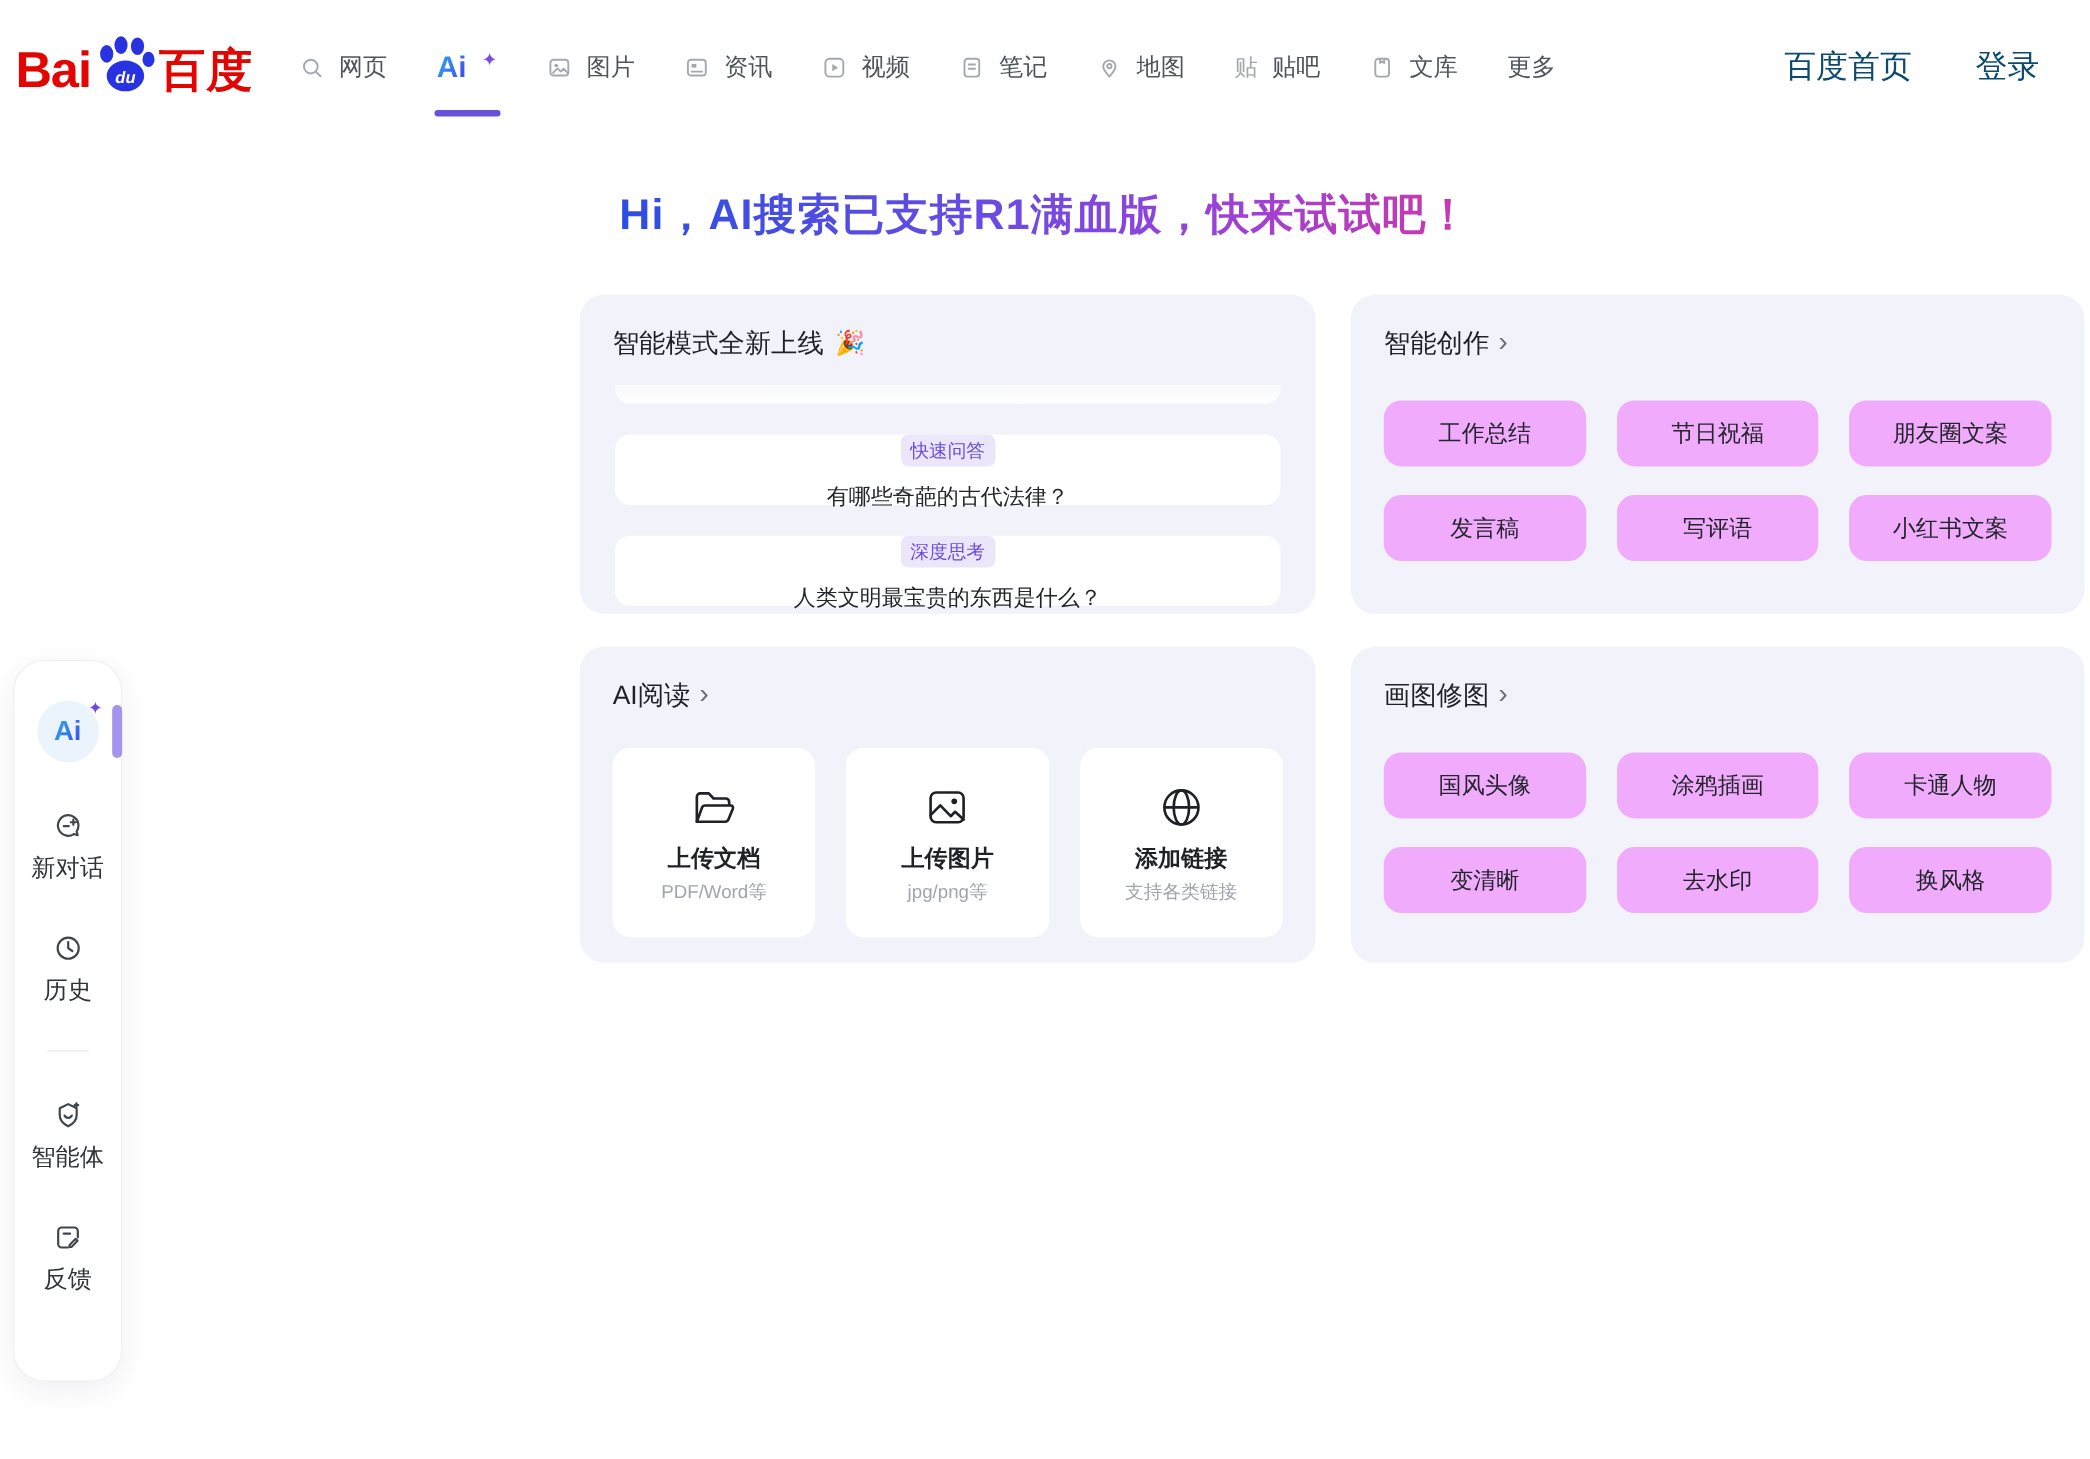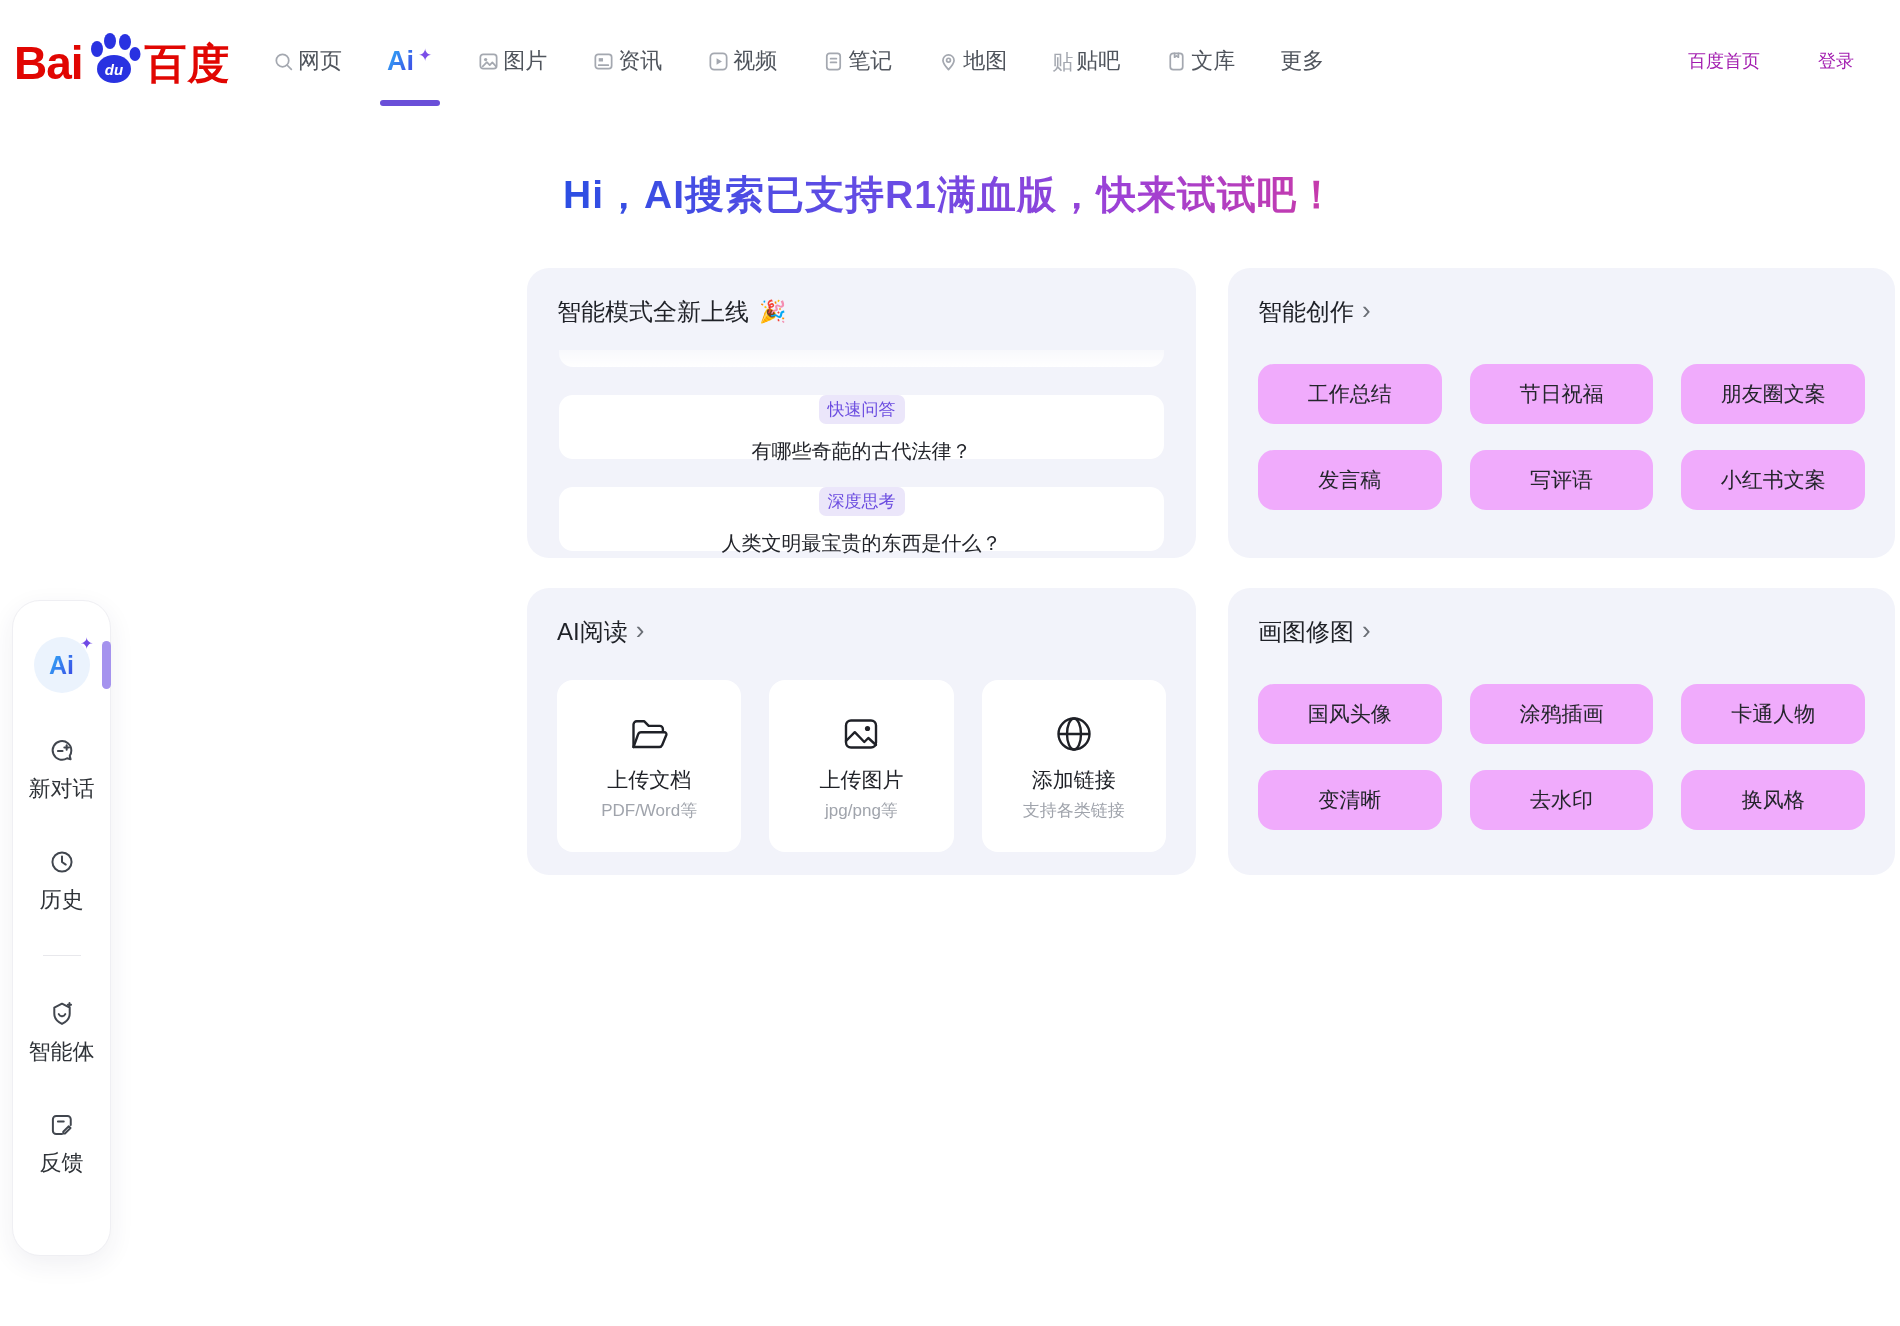--- a/index.html
+++ b/index.html
@@ -15,7 +15,7 @@
   .logo-cn  { color:#e10602; font-size:42px; font-weight:bold; line-height:1.05; letter-spacing:1px; }
 
   .nav { position:absolute; left:272px; top:0; height:122px; display:flex; align-items:center; gap:45px; }
-  .nav-tab { position:relative; display:flex; align-items:center; gap:3px; height:122px;
+  .nav-tab { position:relative; display:flex; align-items:center; gap:13px; height:122px;
              font-size:22px; color:#50555d; cursor:pointer; white-space:nowrap; }
   .nav-tab .nicon { display:flex; align-items:center; color:#a4a8b0; }
   .nav-tab .nicon svg { stroke:#a4a8b0; }

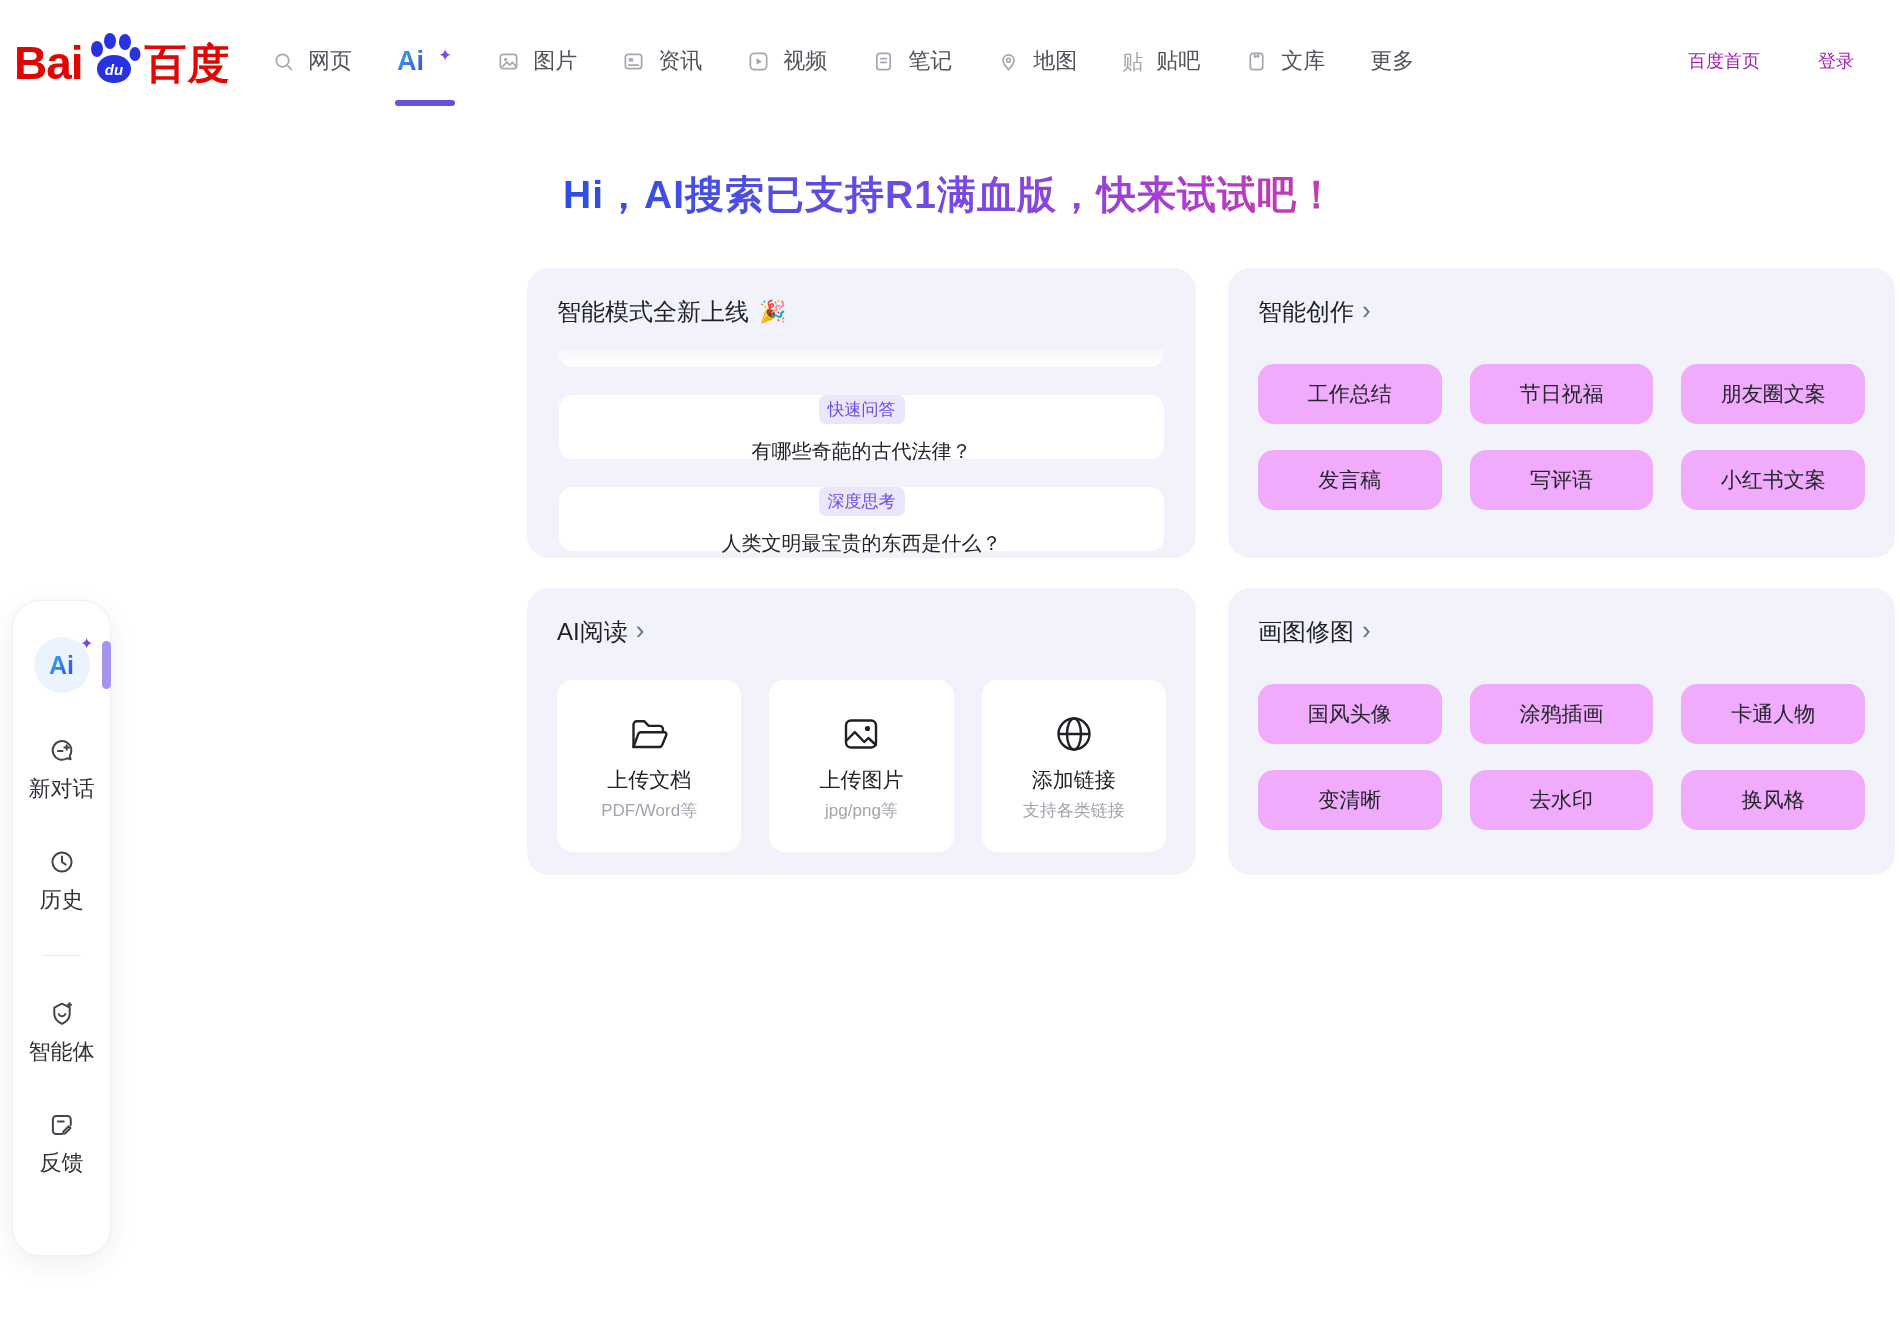--- a/index.html
+++ b/index.html
@@ -28,7 +28,7 @@
   .tab-underline { position:absolute; left:50%; transform:translateX(-50%); bottom:16px;
                    width:60px; height:6px; border-radius:3px; background:#6a4fd8; }
   .header-right { position:absolute; right:46px; top:0; height:122px; display:flex; align-items:center; gap:58px; }
-  .hlink { font-size:18px; color:#a21caf; cursor:pointer; white-space:nowrap; }
+  .hlink { font-size:29px; color:#0c4a6e; cursor:pointer; white-space:nowrap; }
 
   
   .hero { position:absolute; left:0; top:168px; width:1900px; text-align:center; }

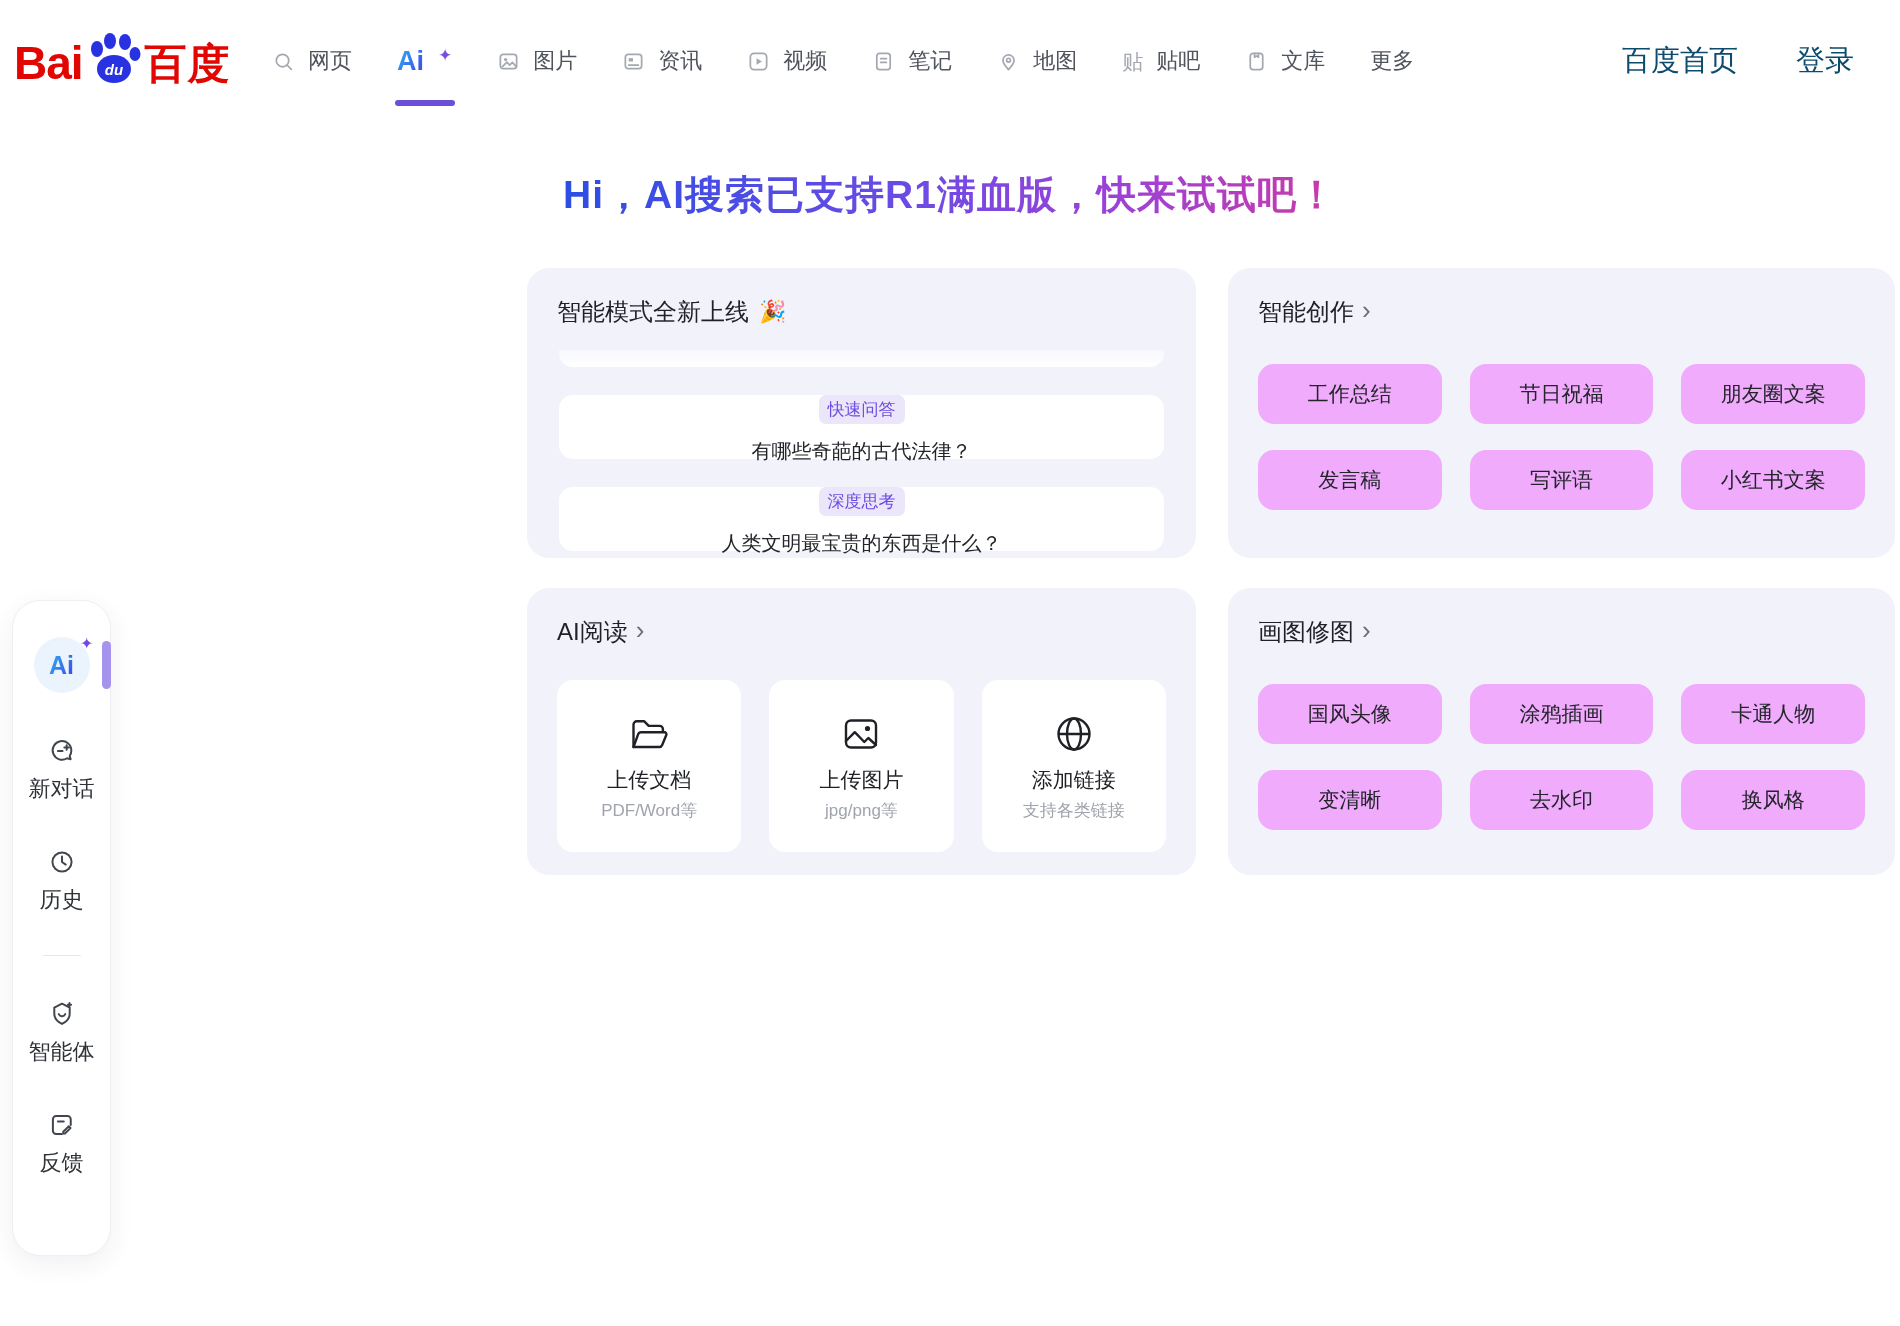--- a/index.html
+++ b/index.html
@@ -66,7 +66,7 @@
   .tile { height:172px; background:#fff; border-radius:16px; display:flex; flex-direction:column;
           align-items:center; justify-content:center; cursor:pointer; }
   .tile-icon { height:48px; display:flex; align-items:center; justify-content:center; }
-  .tile-label { margin-top:8px; font-size:21px; color:#1f2127; font-weight:400; }
+  .tile-label { margin-top:8px; font-size:21px; color:#1f2127; font-weight:700; }
   .tile-sub { margin-top:5px; font-size:17px; color:#a0a4ac; }
 
   

